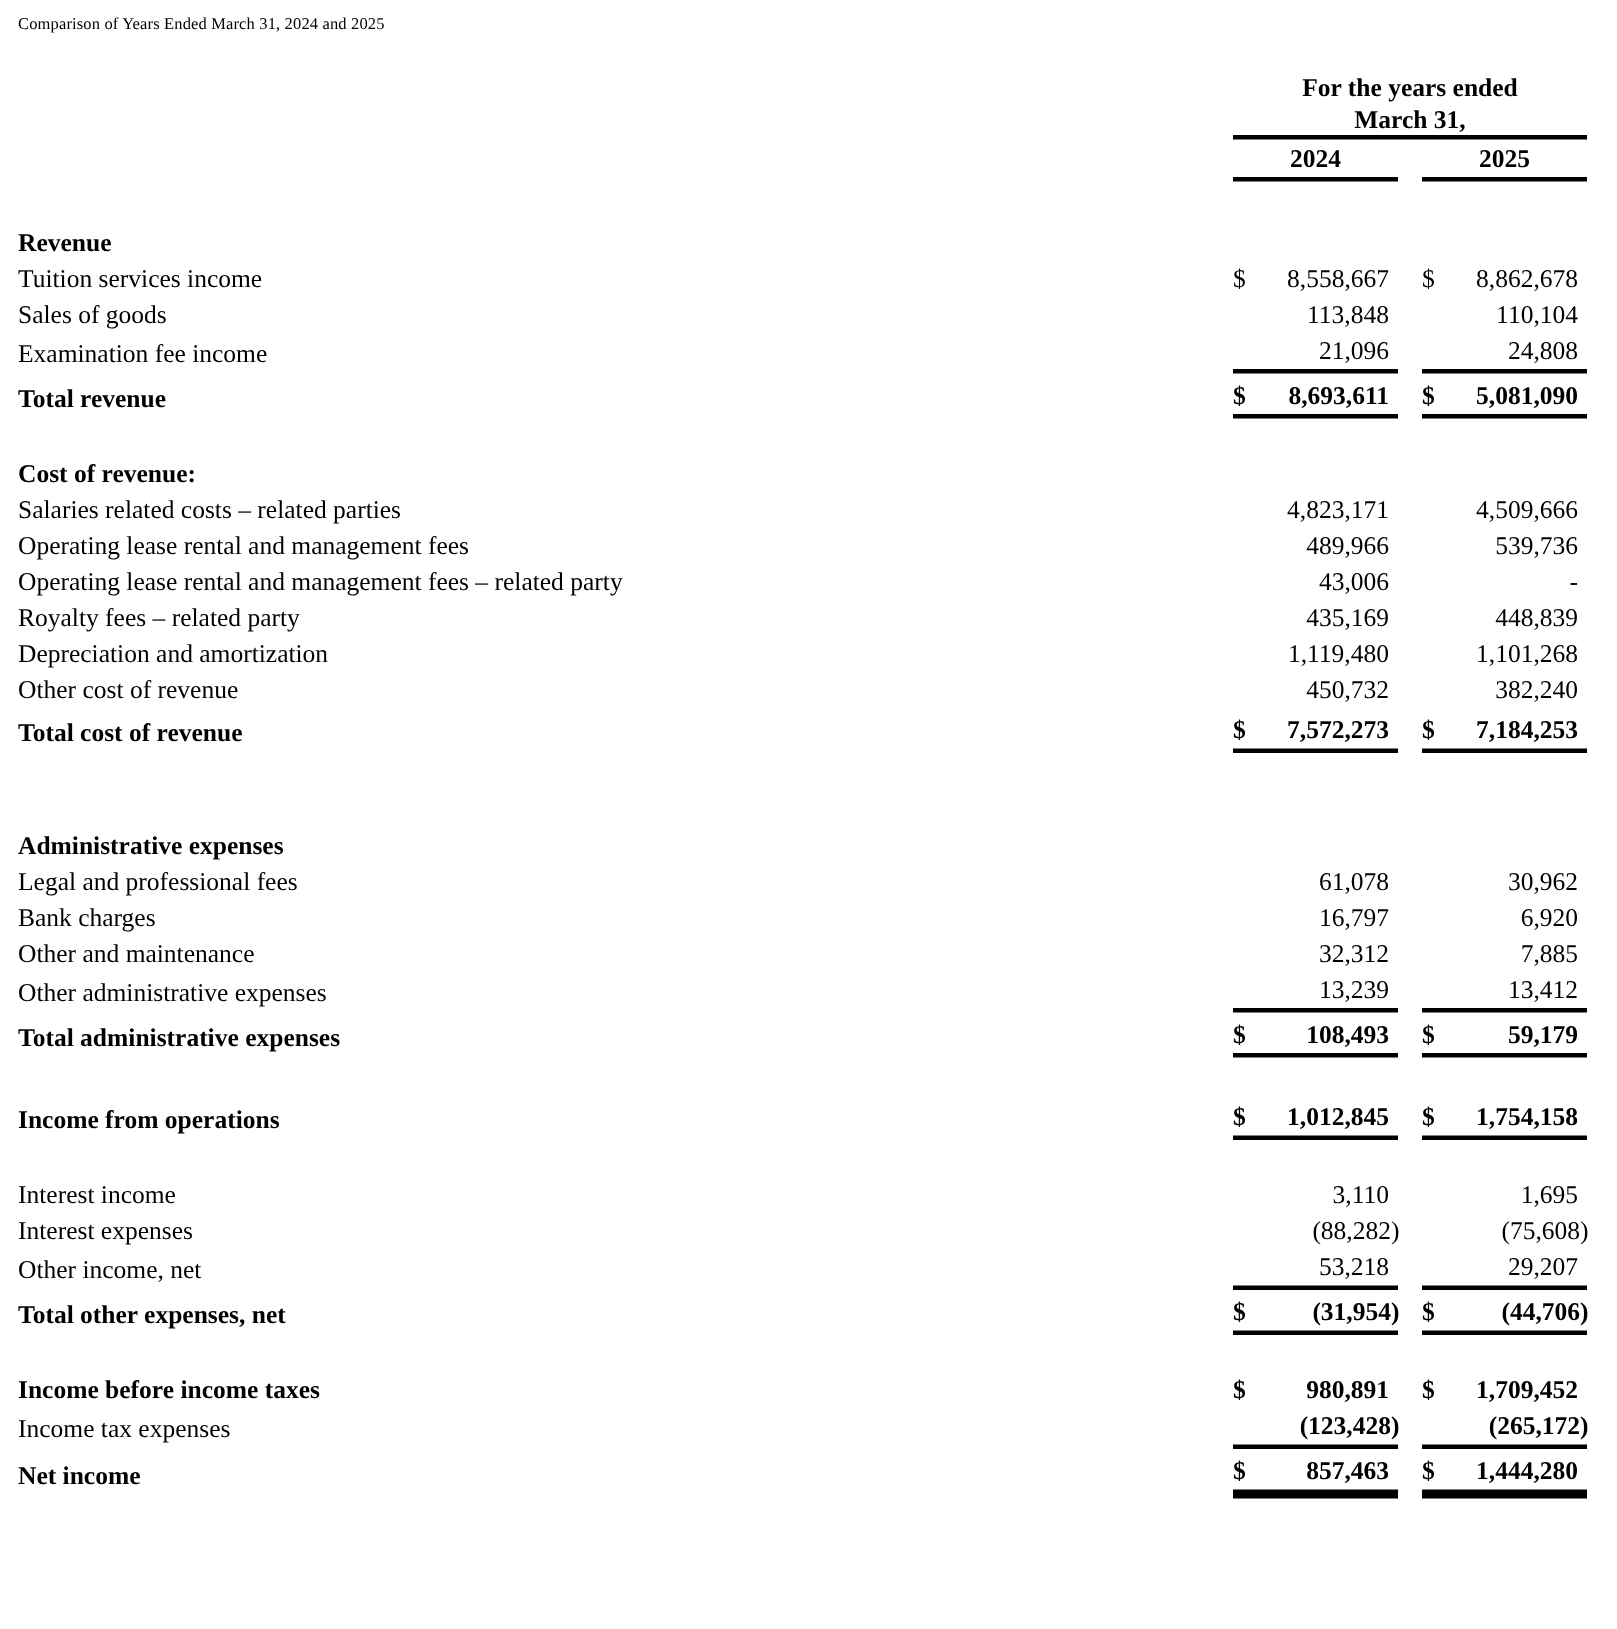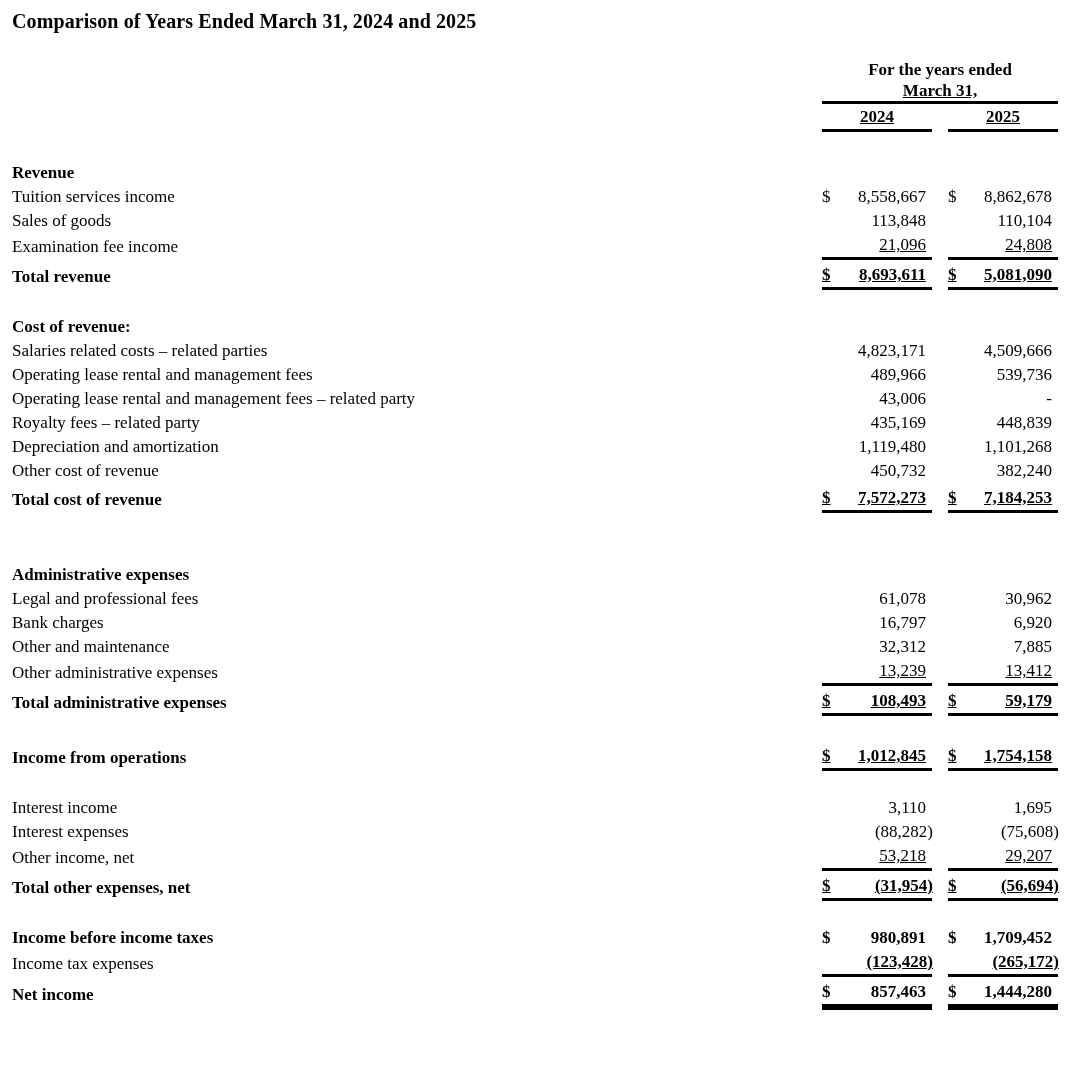--- a/index.html
+++ b/index.html
@@ -7,7 +7,7 @@
     width:1078px; height:1086px; overflow:hidden;
     color:#000; font-family:"Liberation Serif", serif; font-size:17px;
   }
-  .title { font-weight:bold; font-size:20px; padding:10px 0 0 12px; letter-spacing:.1px; }
+  .title { font-weight:normal; font-size:11px; padding:10px 0 0 12px; letter-spacing:.1px; }
   table.fin { border-collapse:collapse; table-layout:fixed; width:1046px; margin:26px 0 0 12px; }
   td { padding:0; line-height:24px; vertical-align:bottom; overflow:visible; white-space:nowrap; }
   td.lbl { text-align:left; padding-right:4px; }

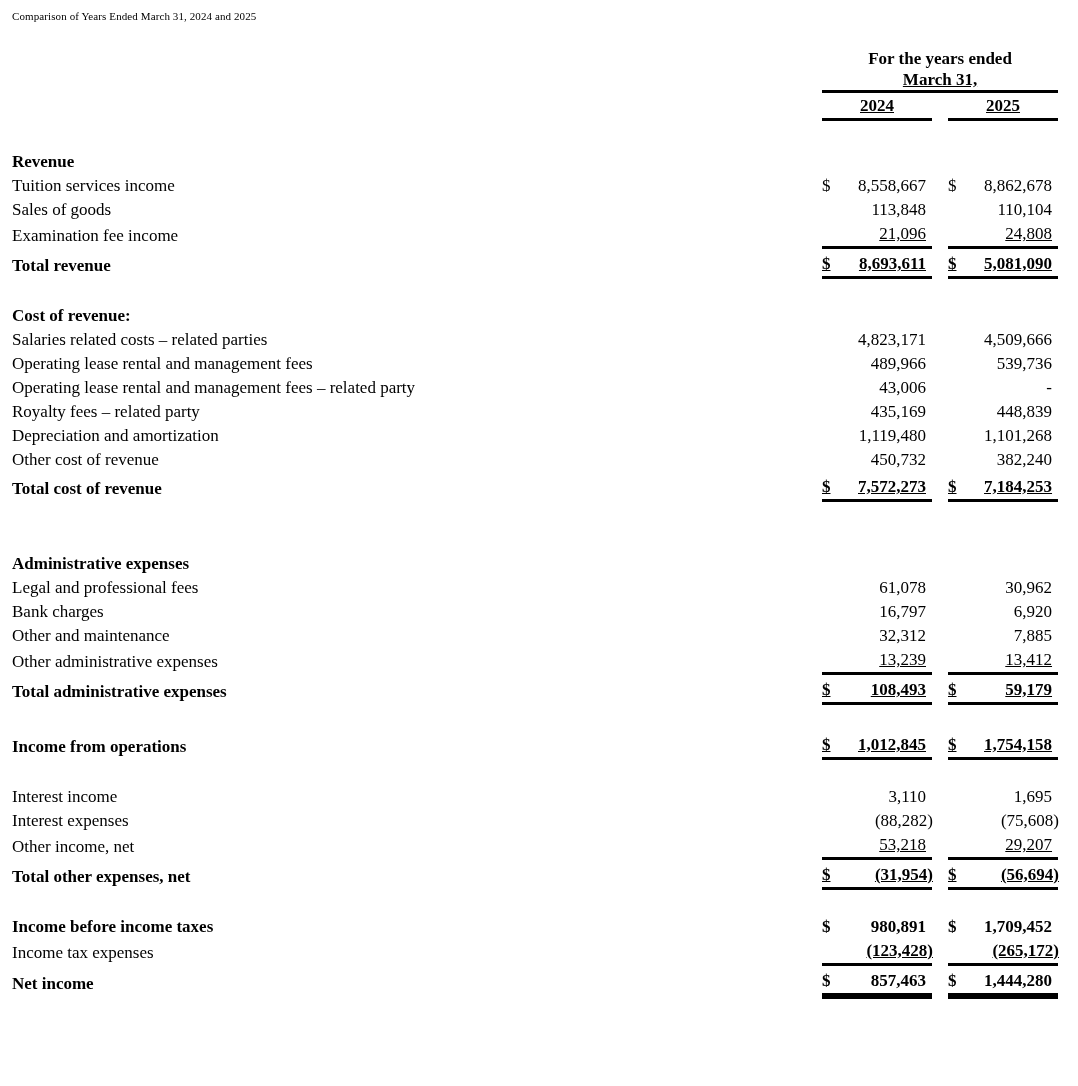--- a/index.html
+++ b/index.html
@@ -14,7 +14,7 @@
   td.sym { text-align:left; }
   td.amt { text-align:right; padding-right:6px; }
   .b { font-weight:bold; }
-  .u3 { border-bottom:3px solid #000;text-decoration:underline; }
+  .u3 { border-bottom:3px solid #000; }
   .u6 { border-bottom:6px solid #000; }
   tr.tot td { height:27px; }
   tr.sp td { height:25px; line-height:25px; }

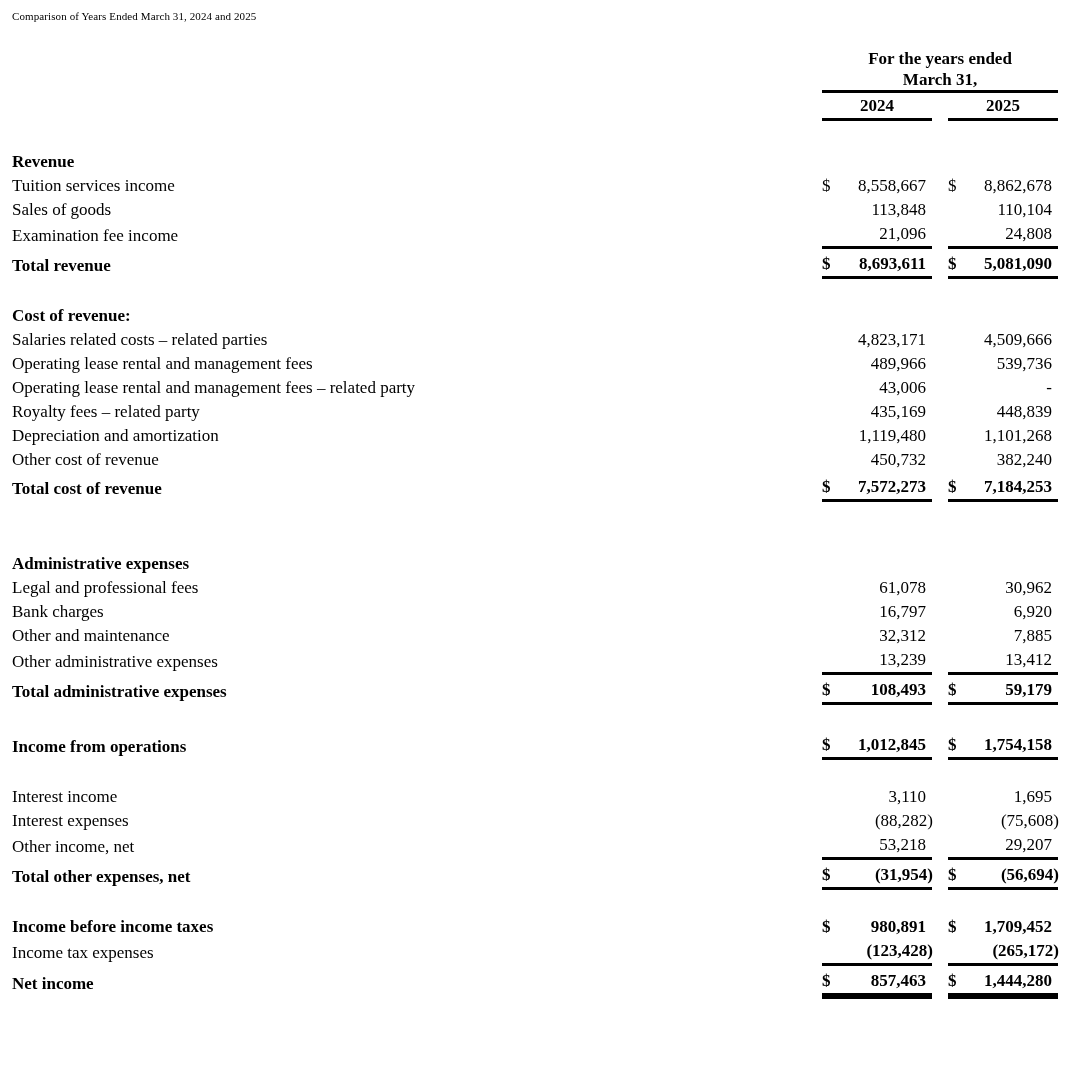--- a/index.html
+++ b/index.html
@@ -264,7 +264,7 @@
         <td class="amt b u3"><span class="hang">(31,954)</span></td>
         <td class=""></td>
         <td class="sym b u3">$</td>
-        <td class="amt b u3"><span class="hang">(56,694)</span></td>
+        <td class="amt b u3"><span class="hang">(44,706)</span></td>
       </tr>
       <tr class="sp">
         <td colspan="6"></td>

